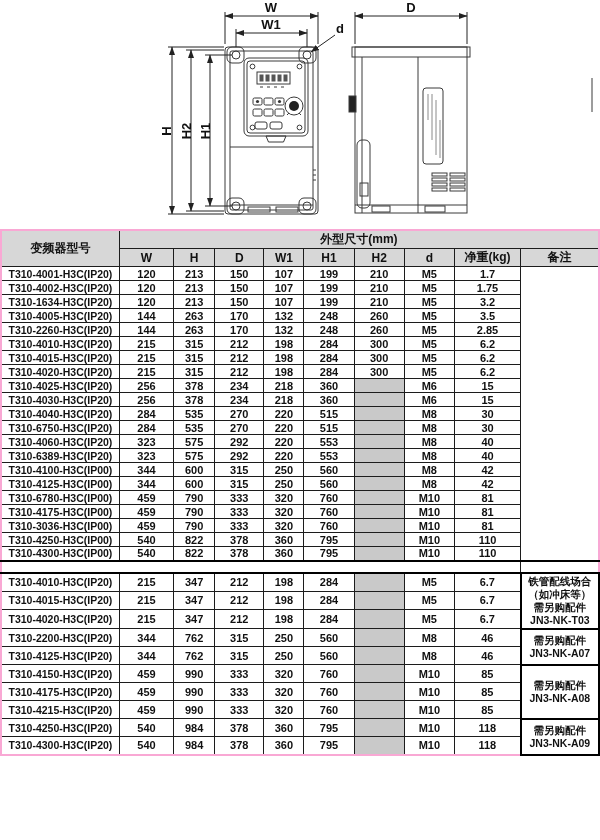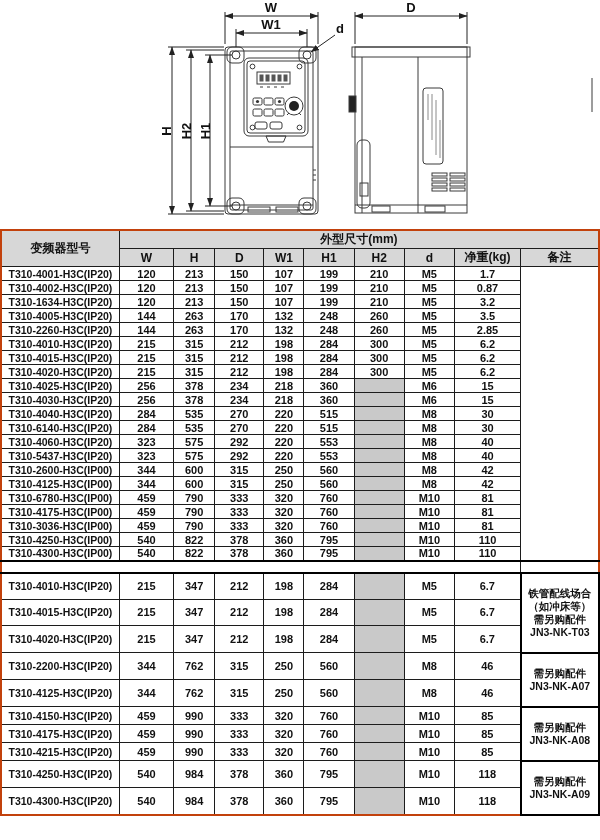--- a/index.html
+++ b/index.html
@@ -7,7 +7,7 @@
   body{height:840px;overflow:hidden}
   .drawing{position:relative;width:600px;height:229px}
   svg{display:block}
-  table{width:600px;border-collapse:collapse;table-layout:fixed;border:2px solid #c2410c;font-weight:bold}
+  table{width:600px;border-collapse:collapse;table-layout:fixed;border:2px solid #f9a8d4;font-weight:bold}
   th,td{border:1px solid #1c1c1c;text-align:center;vertical-align:middle;padding:0;font-size:11px;overflow:hidden;white-space:nowrap}
   thead th{background:#d7d7d7;font-size:12px;height:17px}
   tbody tr{height:14px}

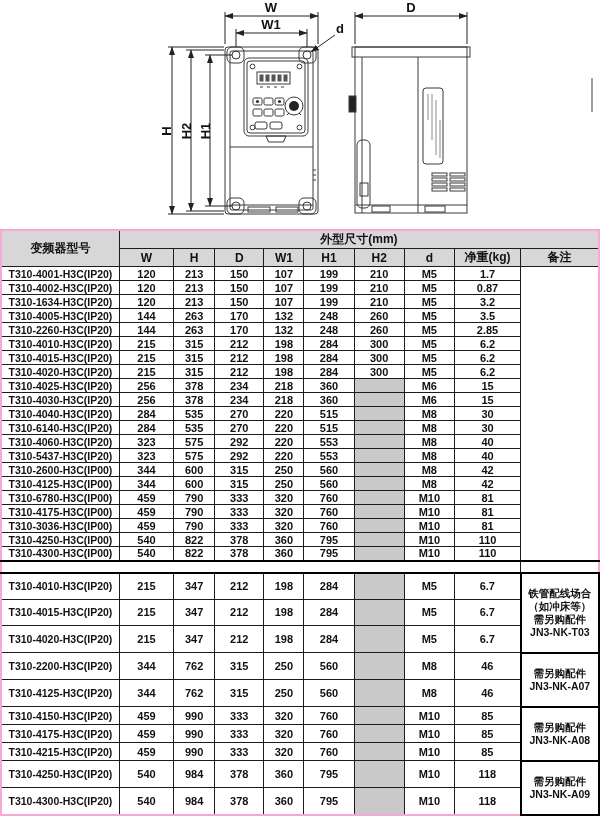--- a/index.html
+++ b/index.html
@@ -216,7 +216,7 @@
         <td>199</td>
         <td>210</td>
         <td>M5</td>
-        <td>0.87</td>
+        <td>1.75</td>
       </tr>
       <tr class="s1">
         <td class="model">T310-1634-H3C(IP20)</td>

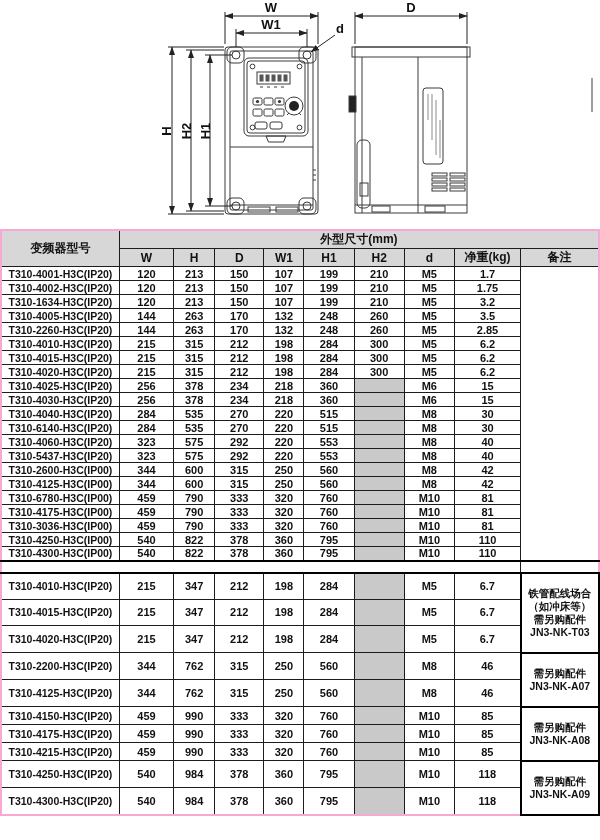--- a/index.html
+++ b/index.html
@@ -318,7 +318,7 @@
         <td>30</td>
       </tr>
       <tr class="s1">
-        <td class="model">T310-6140-H3C(IP20)</td>
+        <td class="model">T310-6750-H3C(IP20)</td>
         <td>284</td>
         <td>535</td>
         <td>270</td>

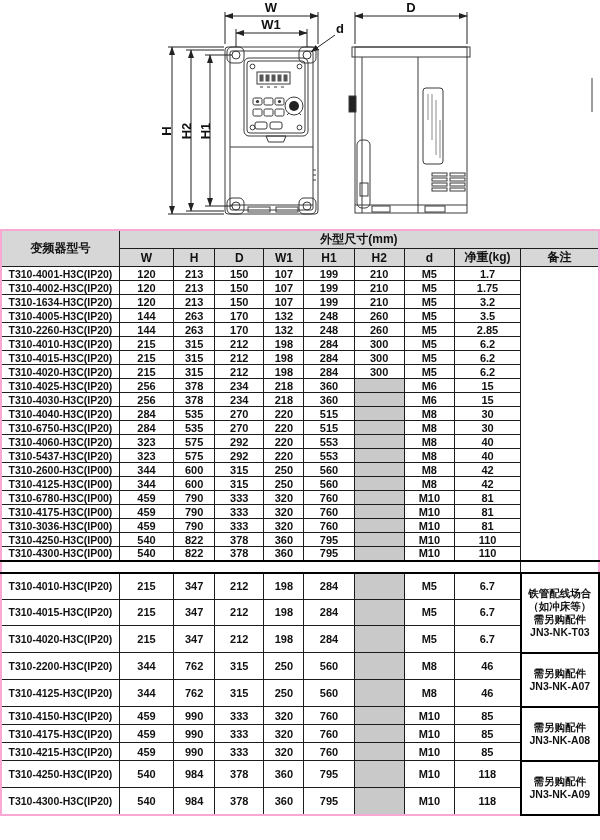--- a/index.html
+++ b/index.html
@@ -340,7 +340,7 @@
         <td>40</td>
       </tr>
       <tr class="s1">
-        <td class="model">T310-5437-H3C(IP20)</td>
+        <td class="model">T310-6389-H3C(IP20)</td>
         <td>323</td>
         <td>575</td>
         <td>292</td>

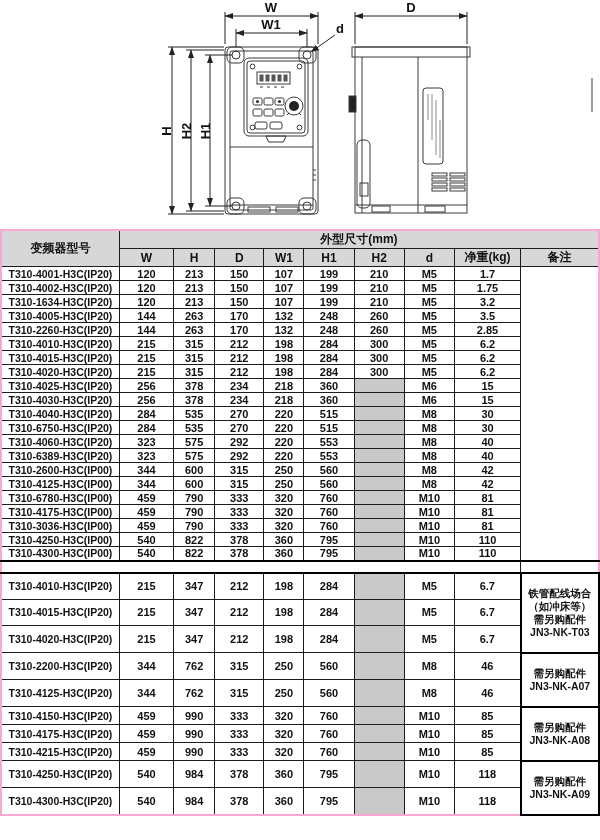--- a/index.html
+++ b/index.html
@@ -351,7 +351,7 @@
         <td>40</td>
       </tr>
       <tr class="s1">
-        <td class="model">T310-2600-H3C(IP00)</td>
+        <td class="model">T310-4100-H3C(IP00)</td>
         <td>344</td>
         <td>600</td>
         <td>315</td>

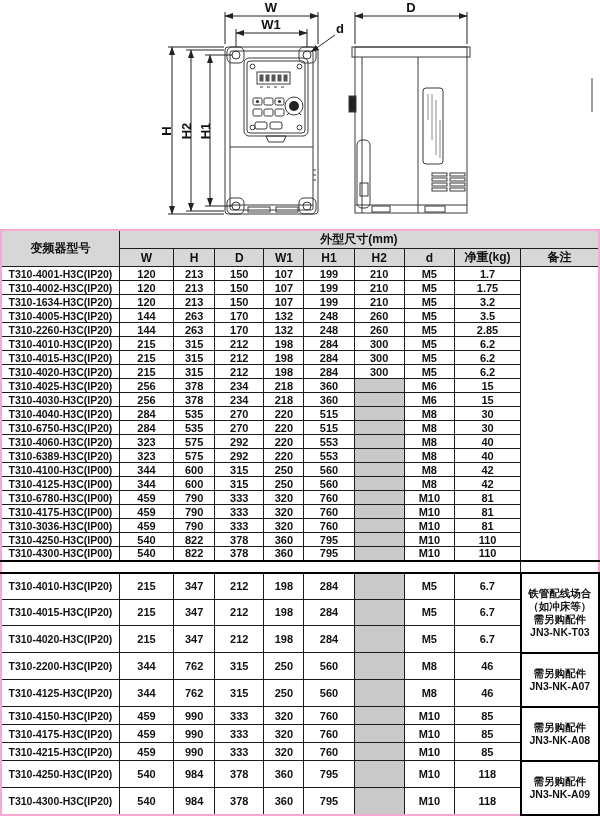--- a/index.html
+++ b/index.html
@@ -16,7 +16,7 @@
   tr.sep{height:12px}
   tr.sep td{border-top:2px solid #000;border-bottom:2px solid #000}
   tr.tall{height:26px}
-  td.remark{border:2px solid #000;font-size:10.5px;line-height:13px;white-space:normal;padding:13px 0}
+  td.remark{border:2px solid #000;font-size:10.5px;line-height:13px;white-space:normal;padding:1px 0}
   td.remark-empty{background:#fff}
   tr.s2{height:18px}
 </style>

